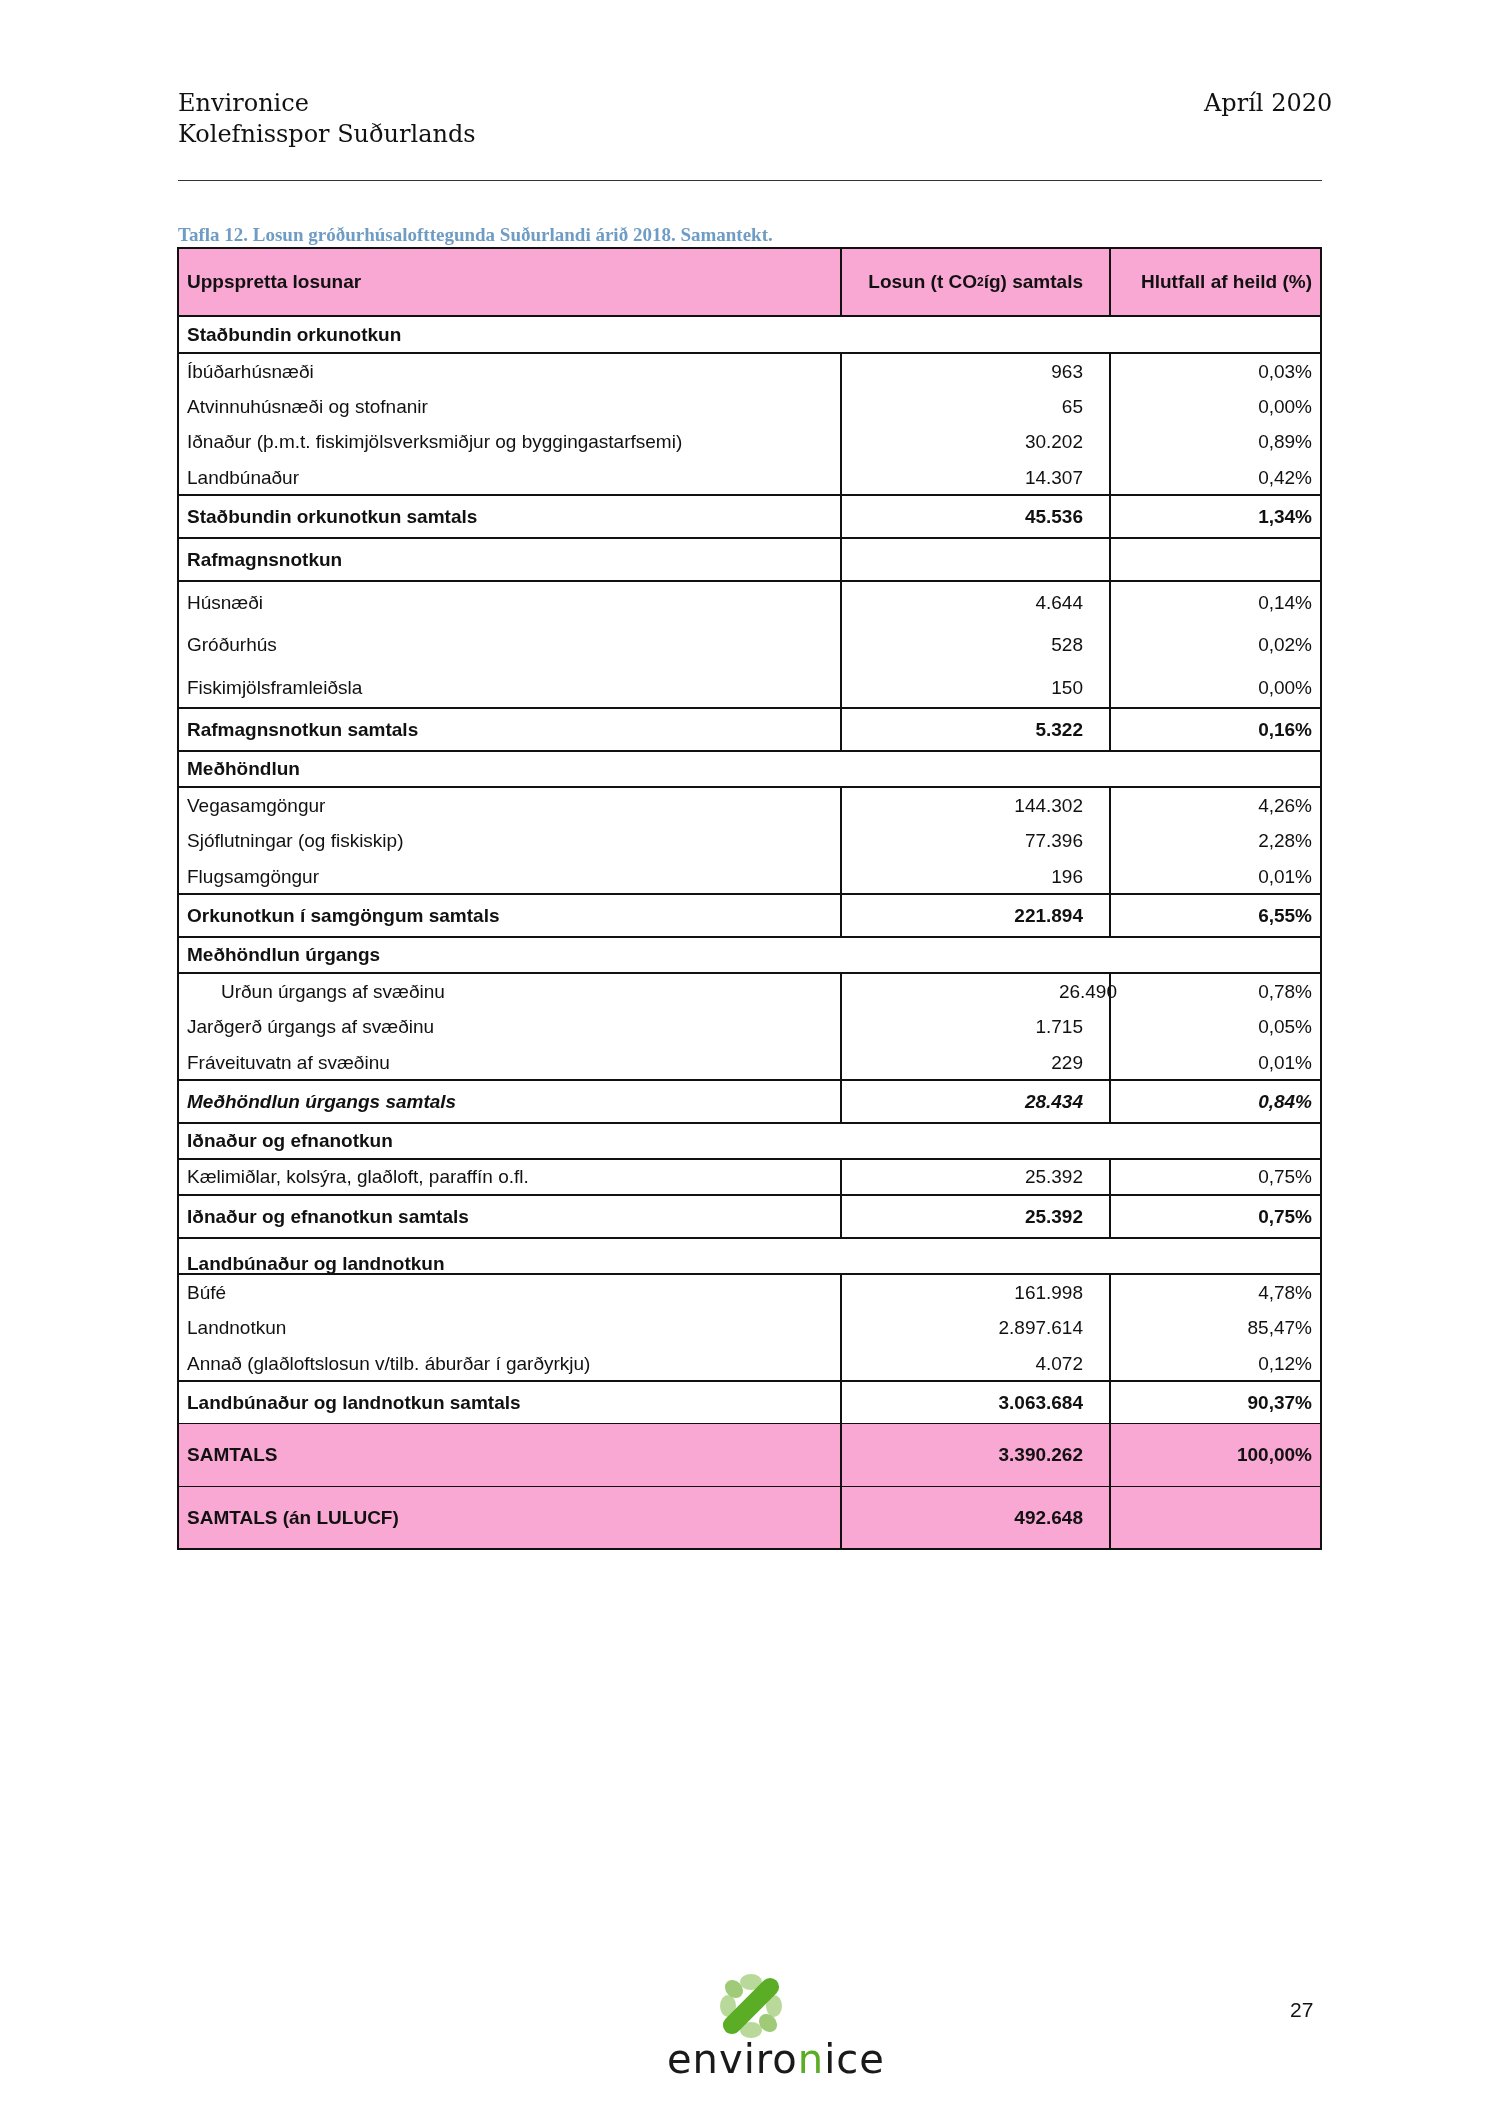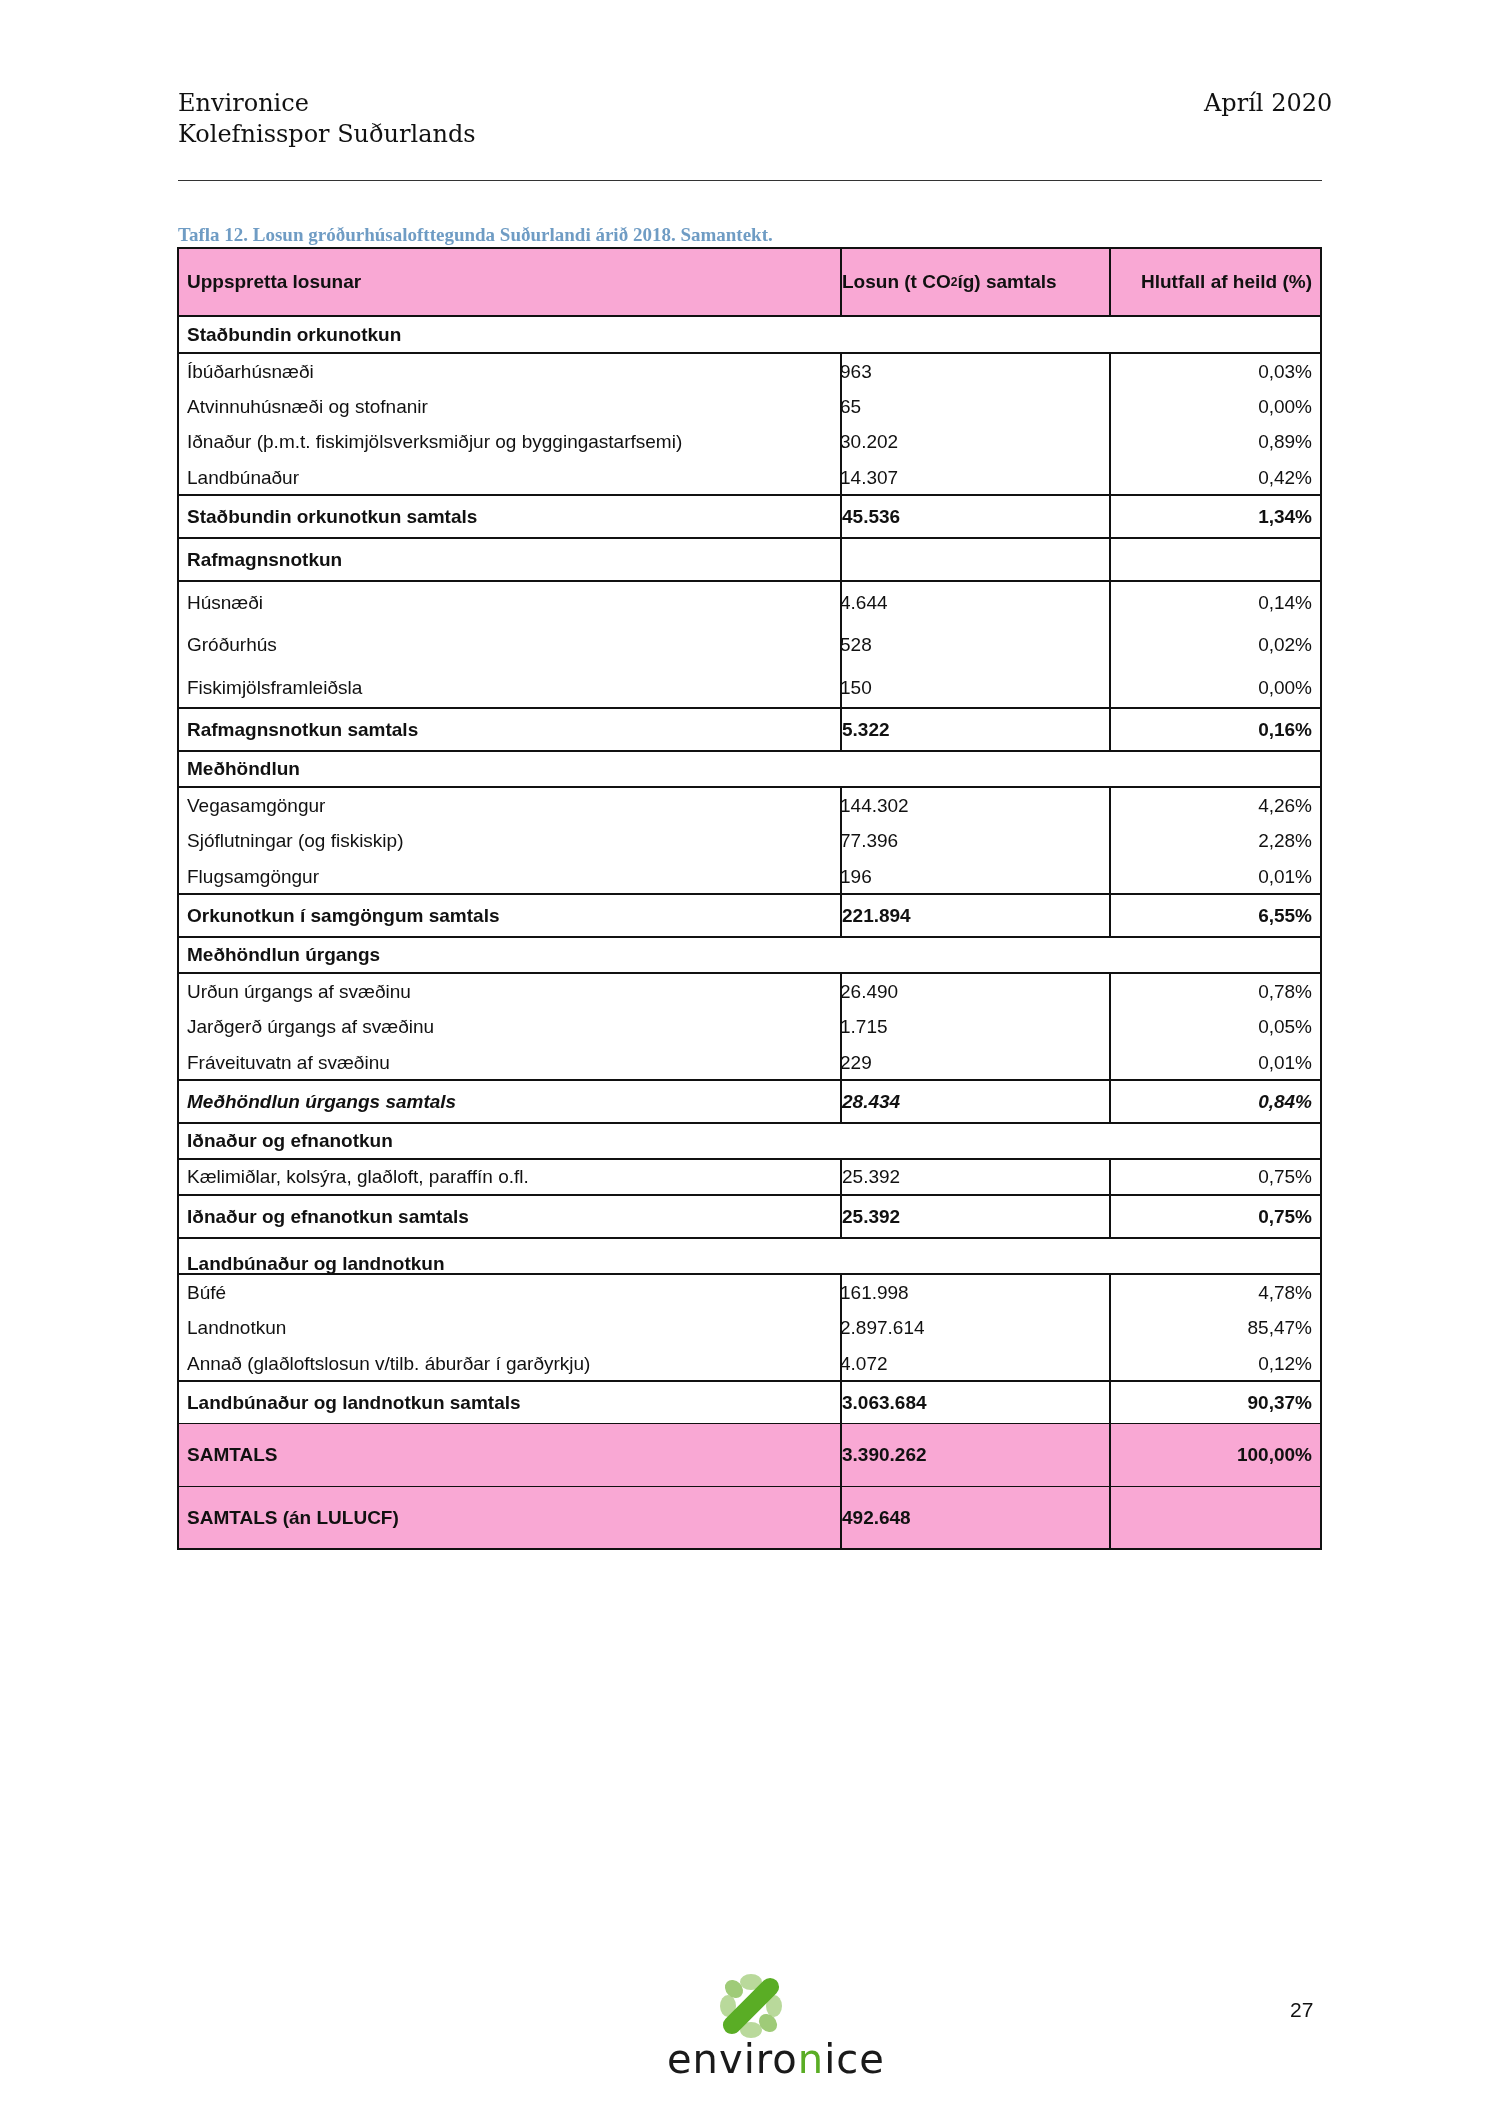--- a/index.html
+++ b/index.html
@@ -14,7 +14,7 @@
   .row.thin { border-top: 1px solid #111; }
   .cell { position: absolute; top: 0; bottom: 0; box-sizing: border-box; display: flex; align-items: center; font-size: 19px; white-space: nowrap; }
   .c1 { left: 0; width: 661px; padding-left: 8px; }
-  .c2 { left: 661px; width: 269px; padding-right: 26px; border-left: 2px solid #111; }
+  .c2 { left: 661px; width: 269px; justify-content: flex-end; padding-right: 26px; border-left: 2px solid #111; }
   .c3 { left: 930px; right: 0; justify-content: flex-end; padding-right: 8px; border-left: 2px solid #111; }
   .span { left: 0; right: 0; padding-left: 8px; }
   .bold { font-weight: bold; }

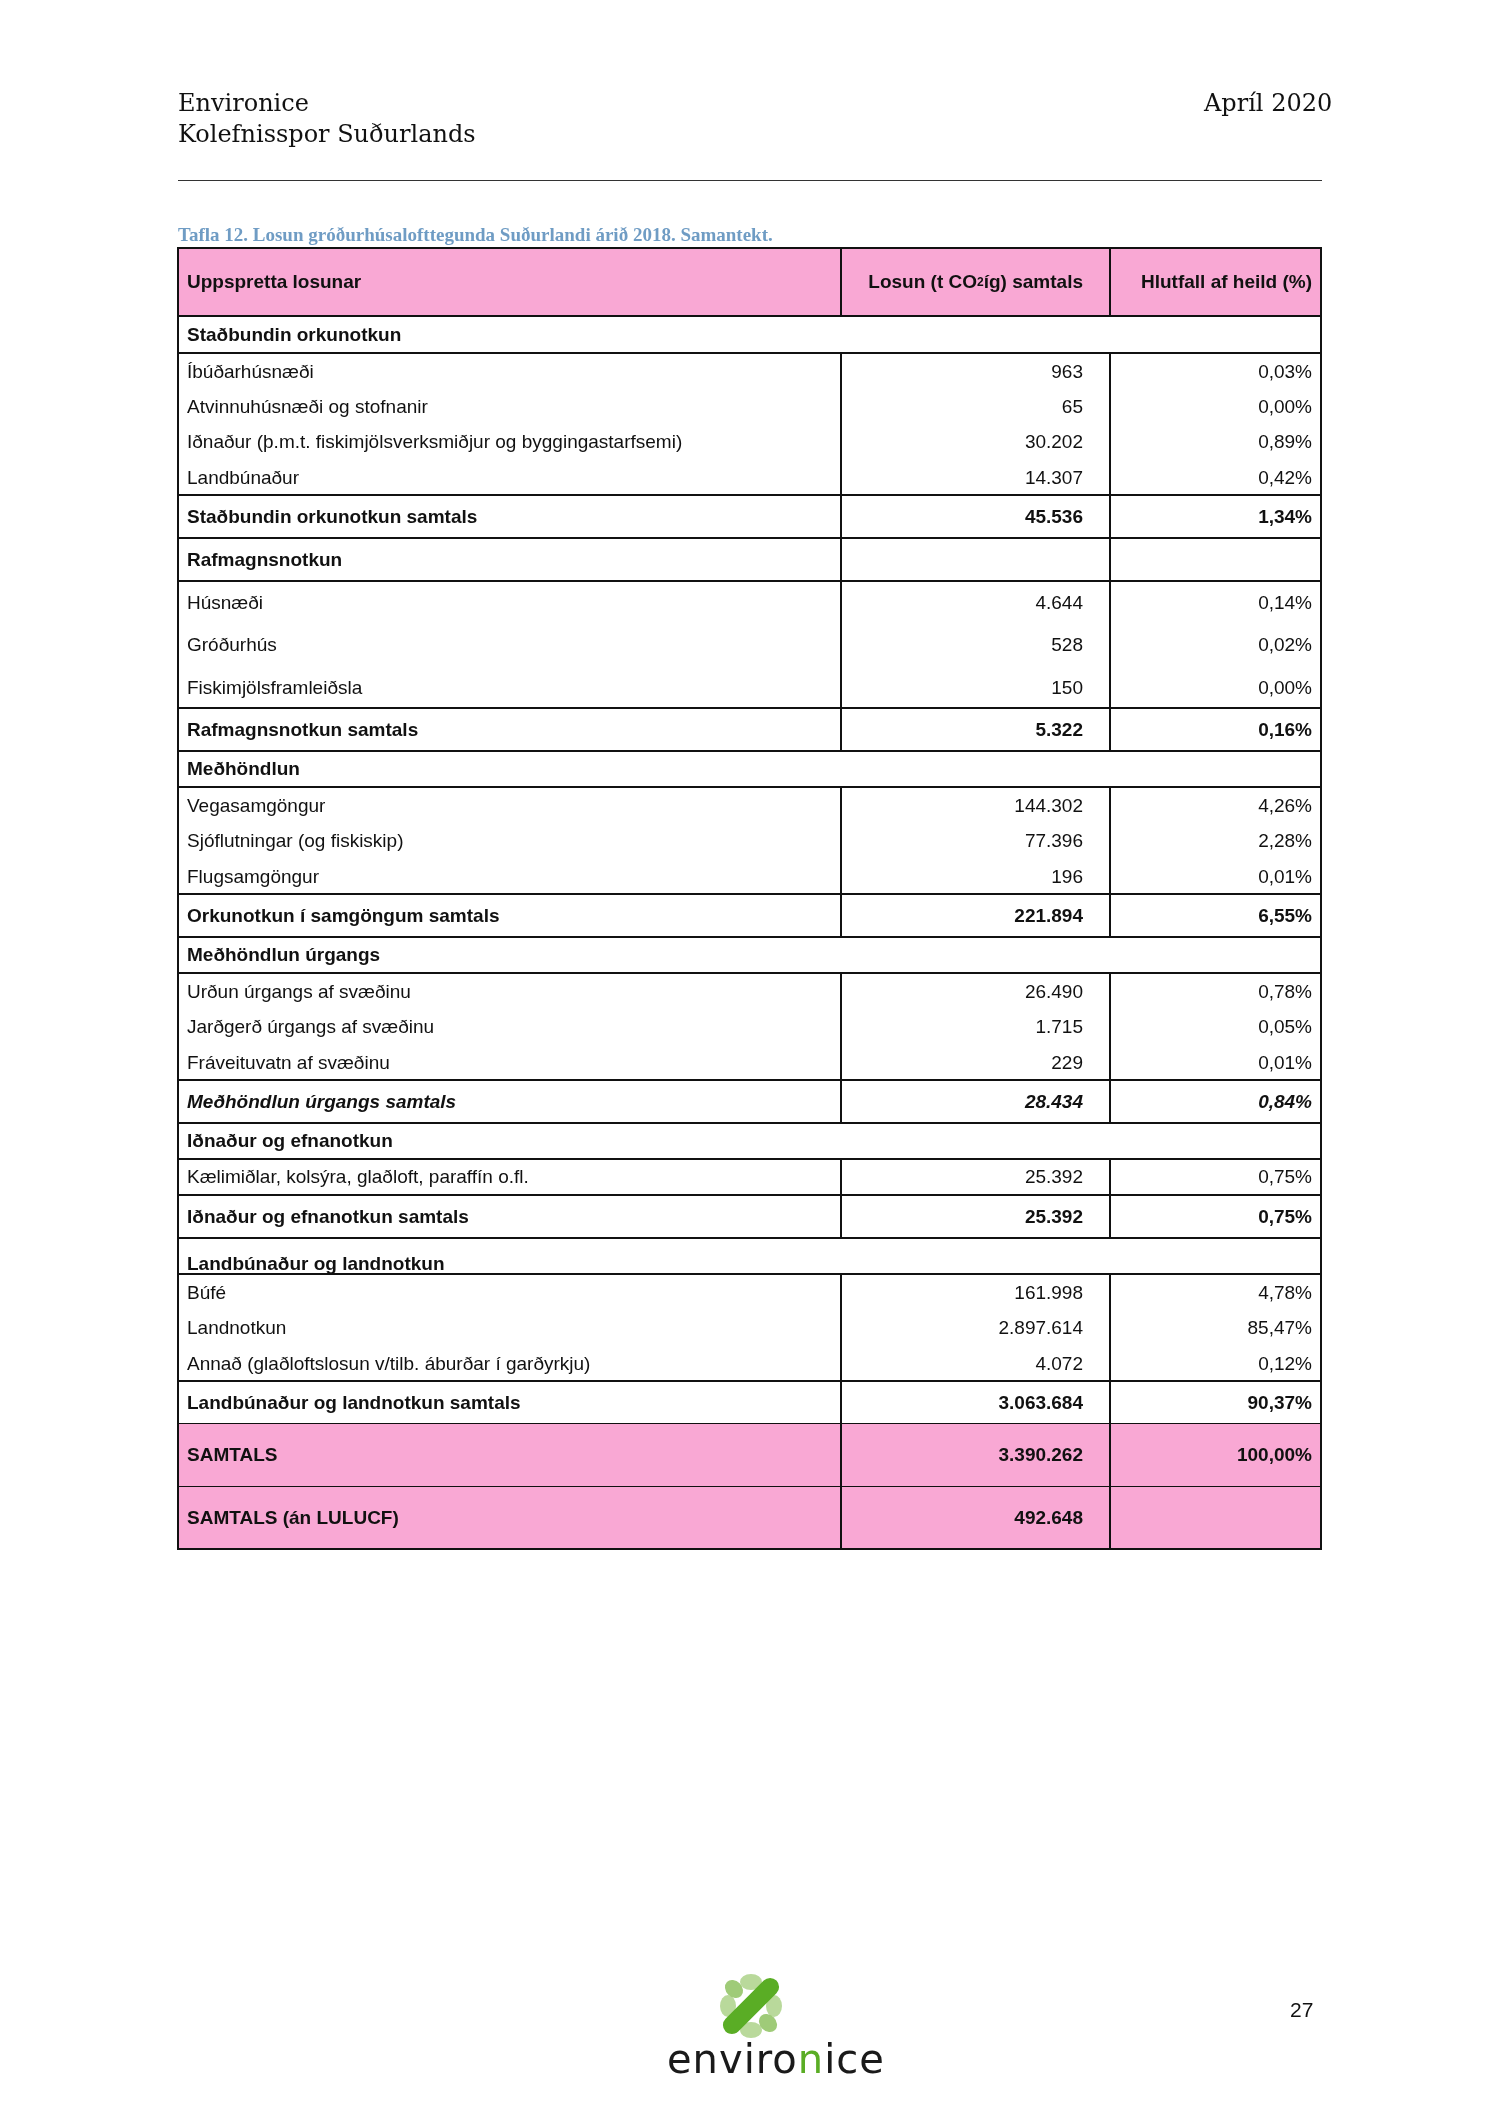--- a/index.html
+++ b/index.html
@@ -145,7 +145,7 @@
   <div class="row bt" style="top:723px; height:107px;">
     <div class="vdiv" style="left:661px;"></div>
     <div class="vdiv" style="left:930px;"></div>
-    <div class="line" style="top:0; height:35px;">
+    <div class="line" style="top:0; height:35px;margin-left:34px;">
       <div class="cell c1">Urðun úrgangs af svæðinu</div>
       <div class="cell c2" style="border:0;">26.490</div>
       <div class="cell c3" style="border:0;">0,78%</div>

